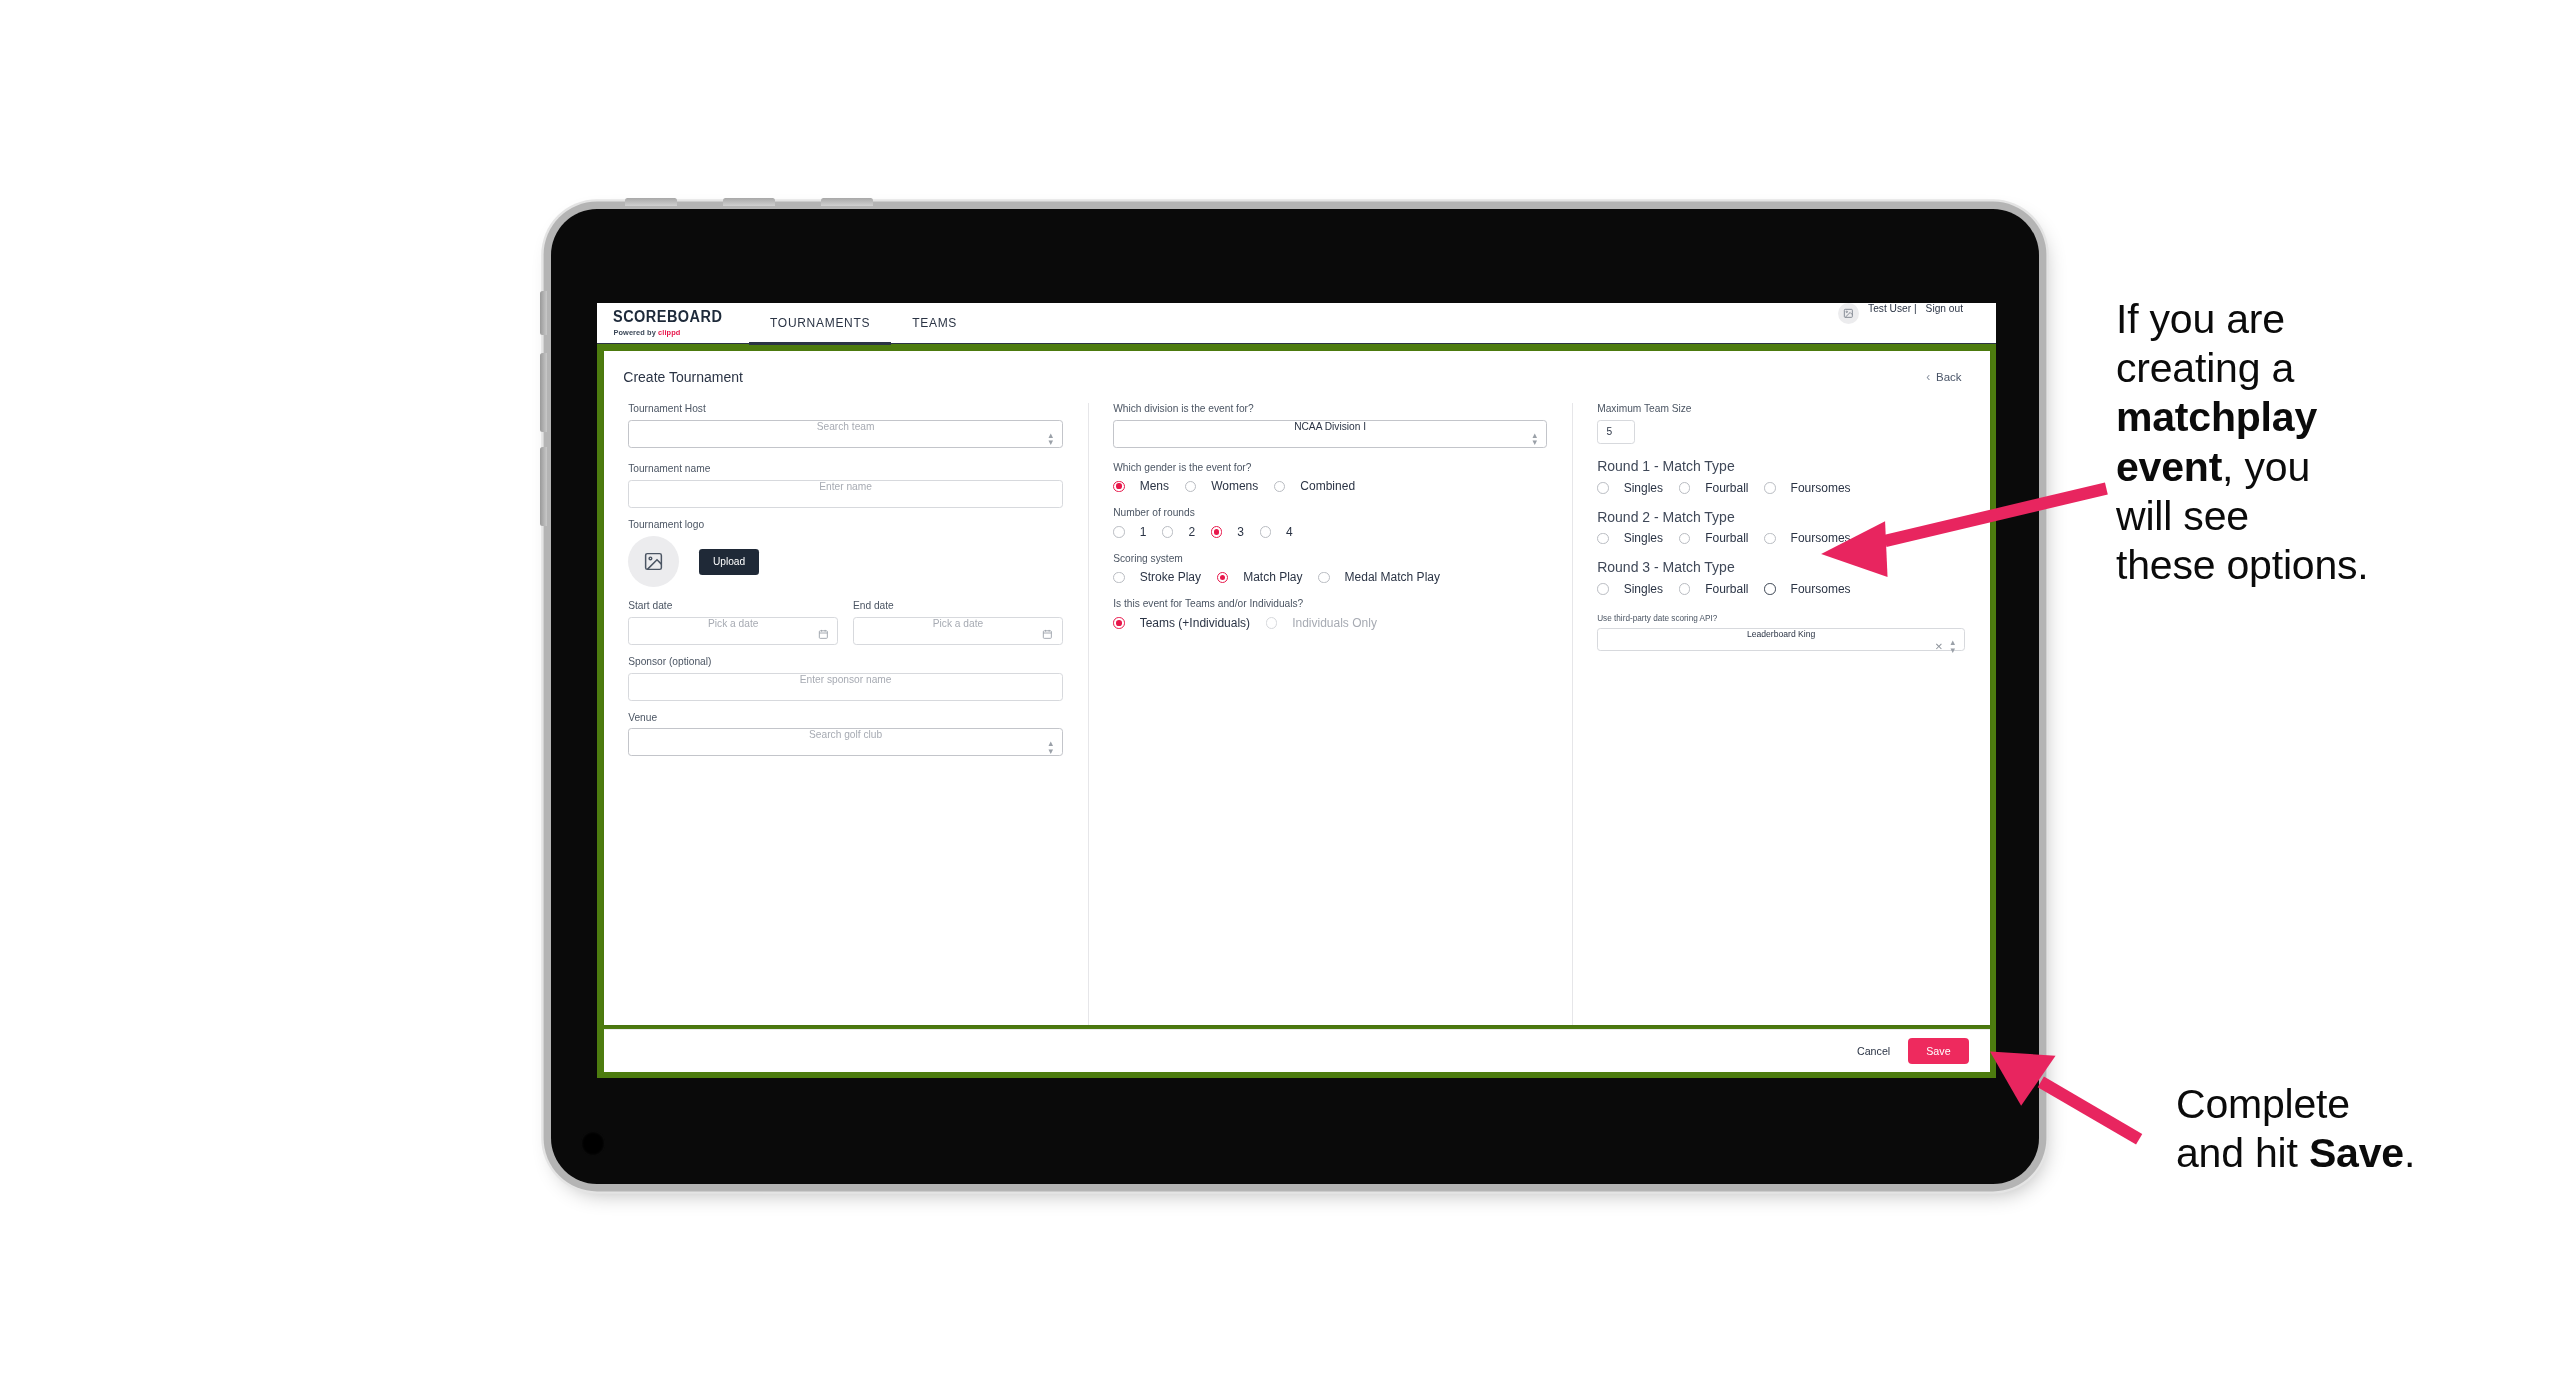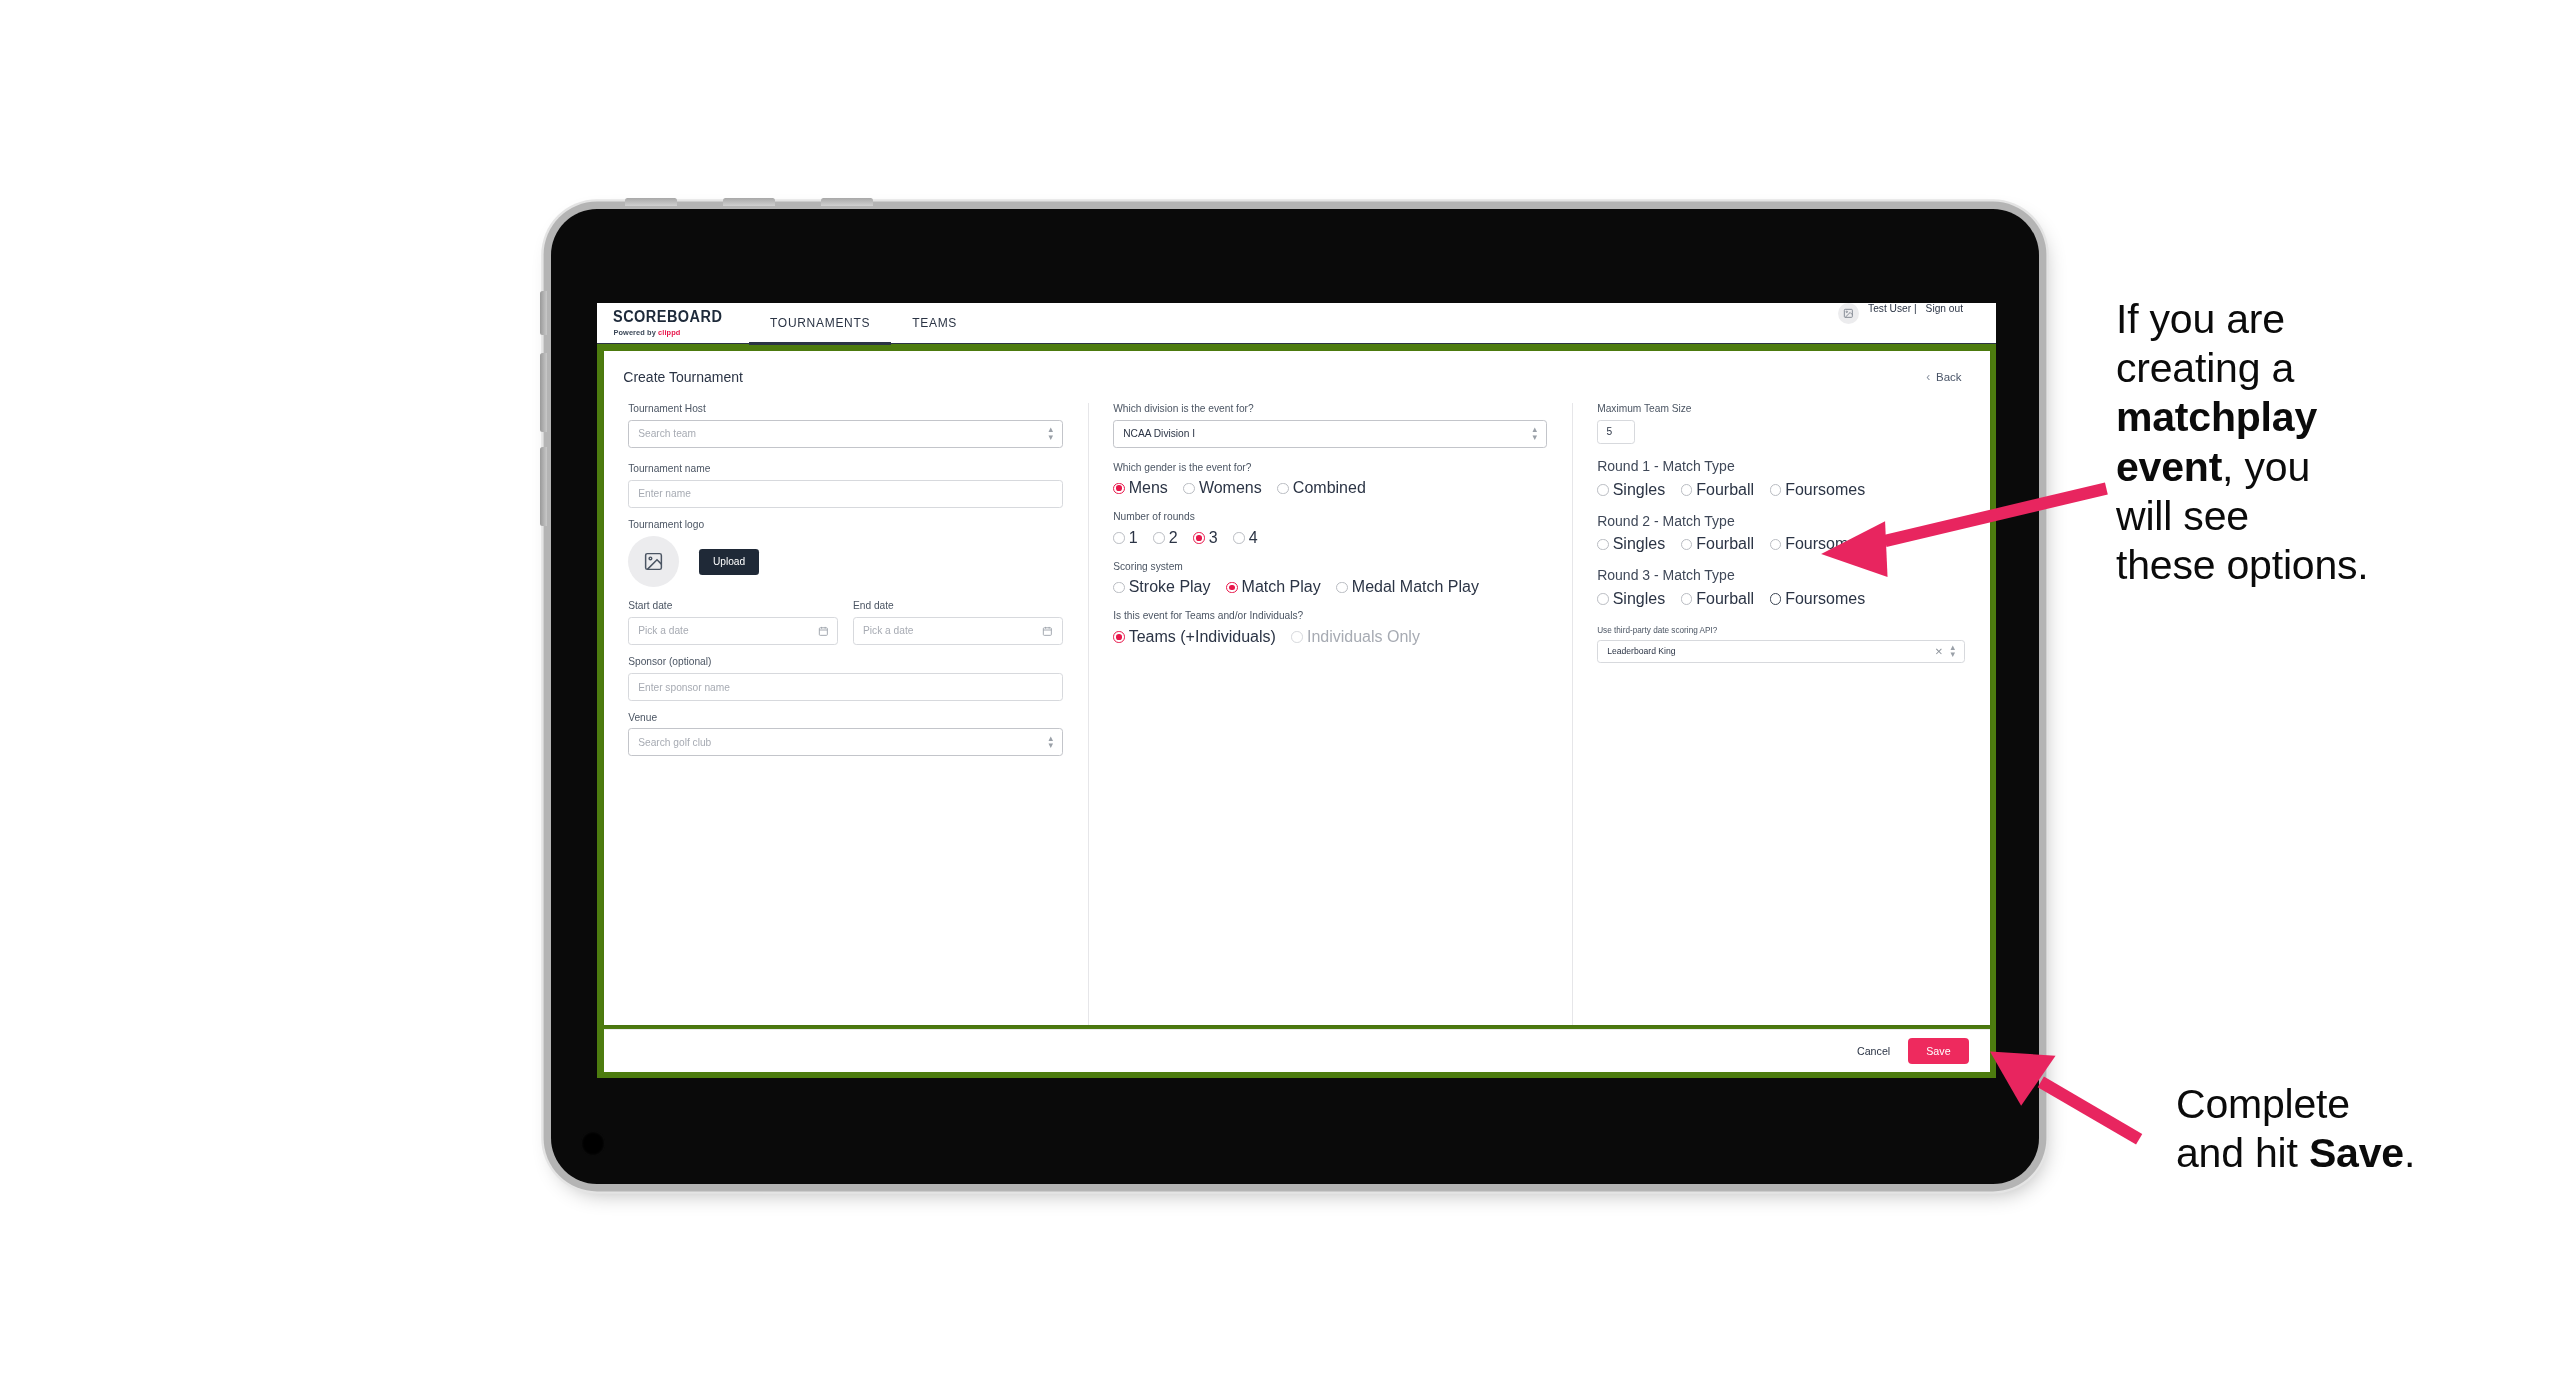--- a/index.html
+++ b/index.html
@@ -126,6 +126,7 @@
     background: #fff; display: flex; align-items: center;
     padding: 0 9px; font-size: 10.2px; color: #2b3445;
     position: relative;
+    flex-direction: column;
   }
   .inputbox.light { border-color: #d7d9dd; }
   .inputbox .ph { color: #a7abb3; }

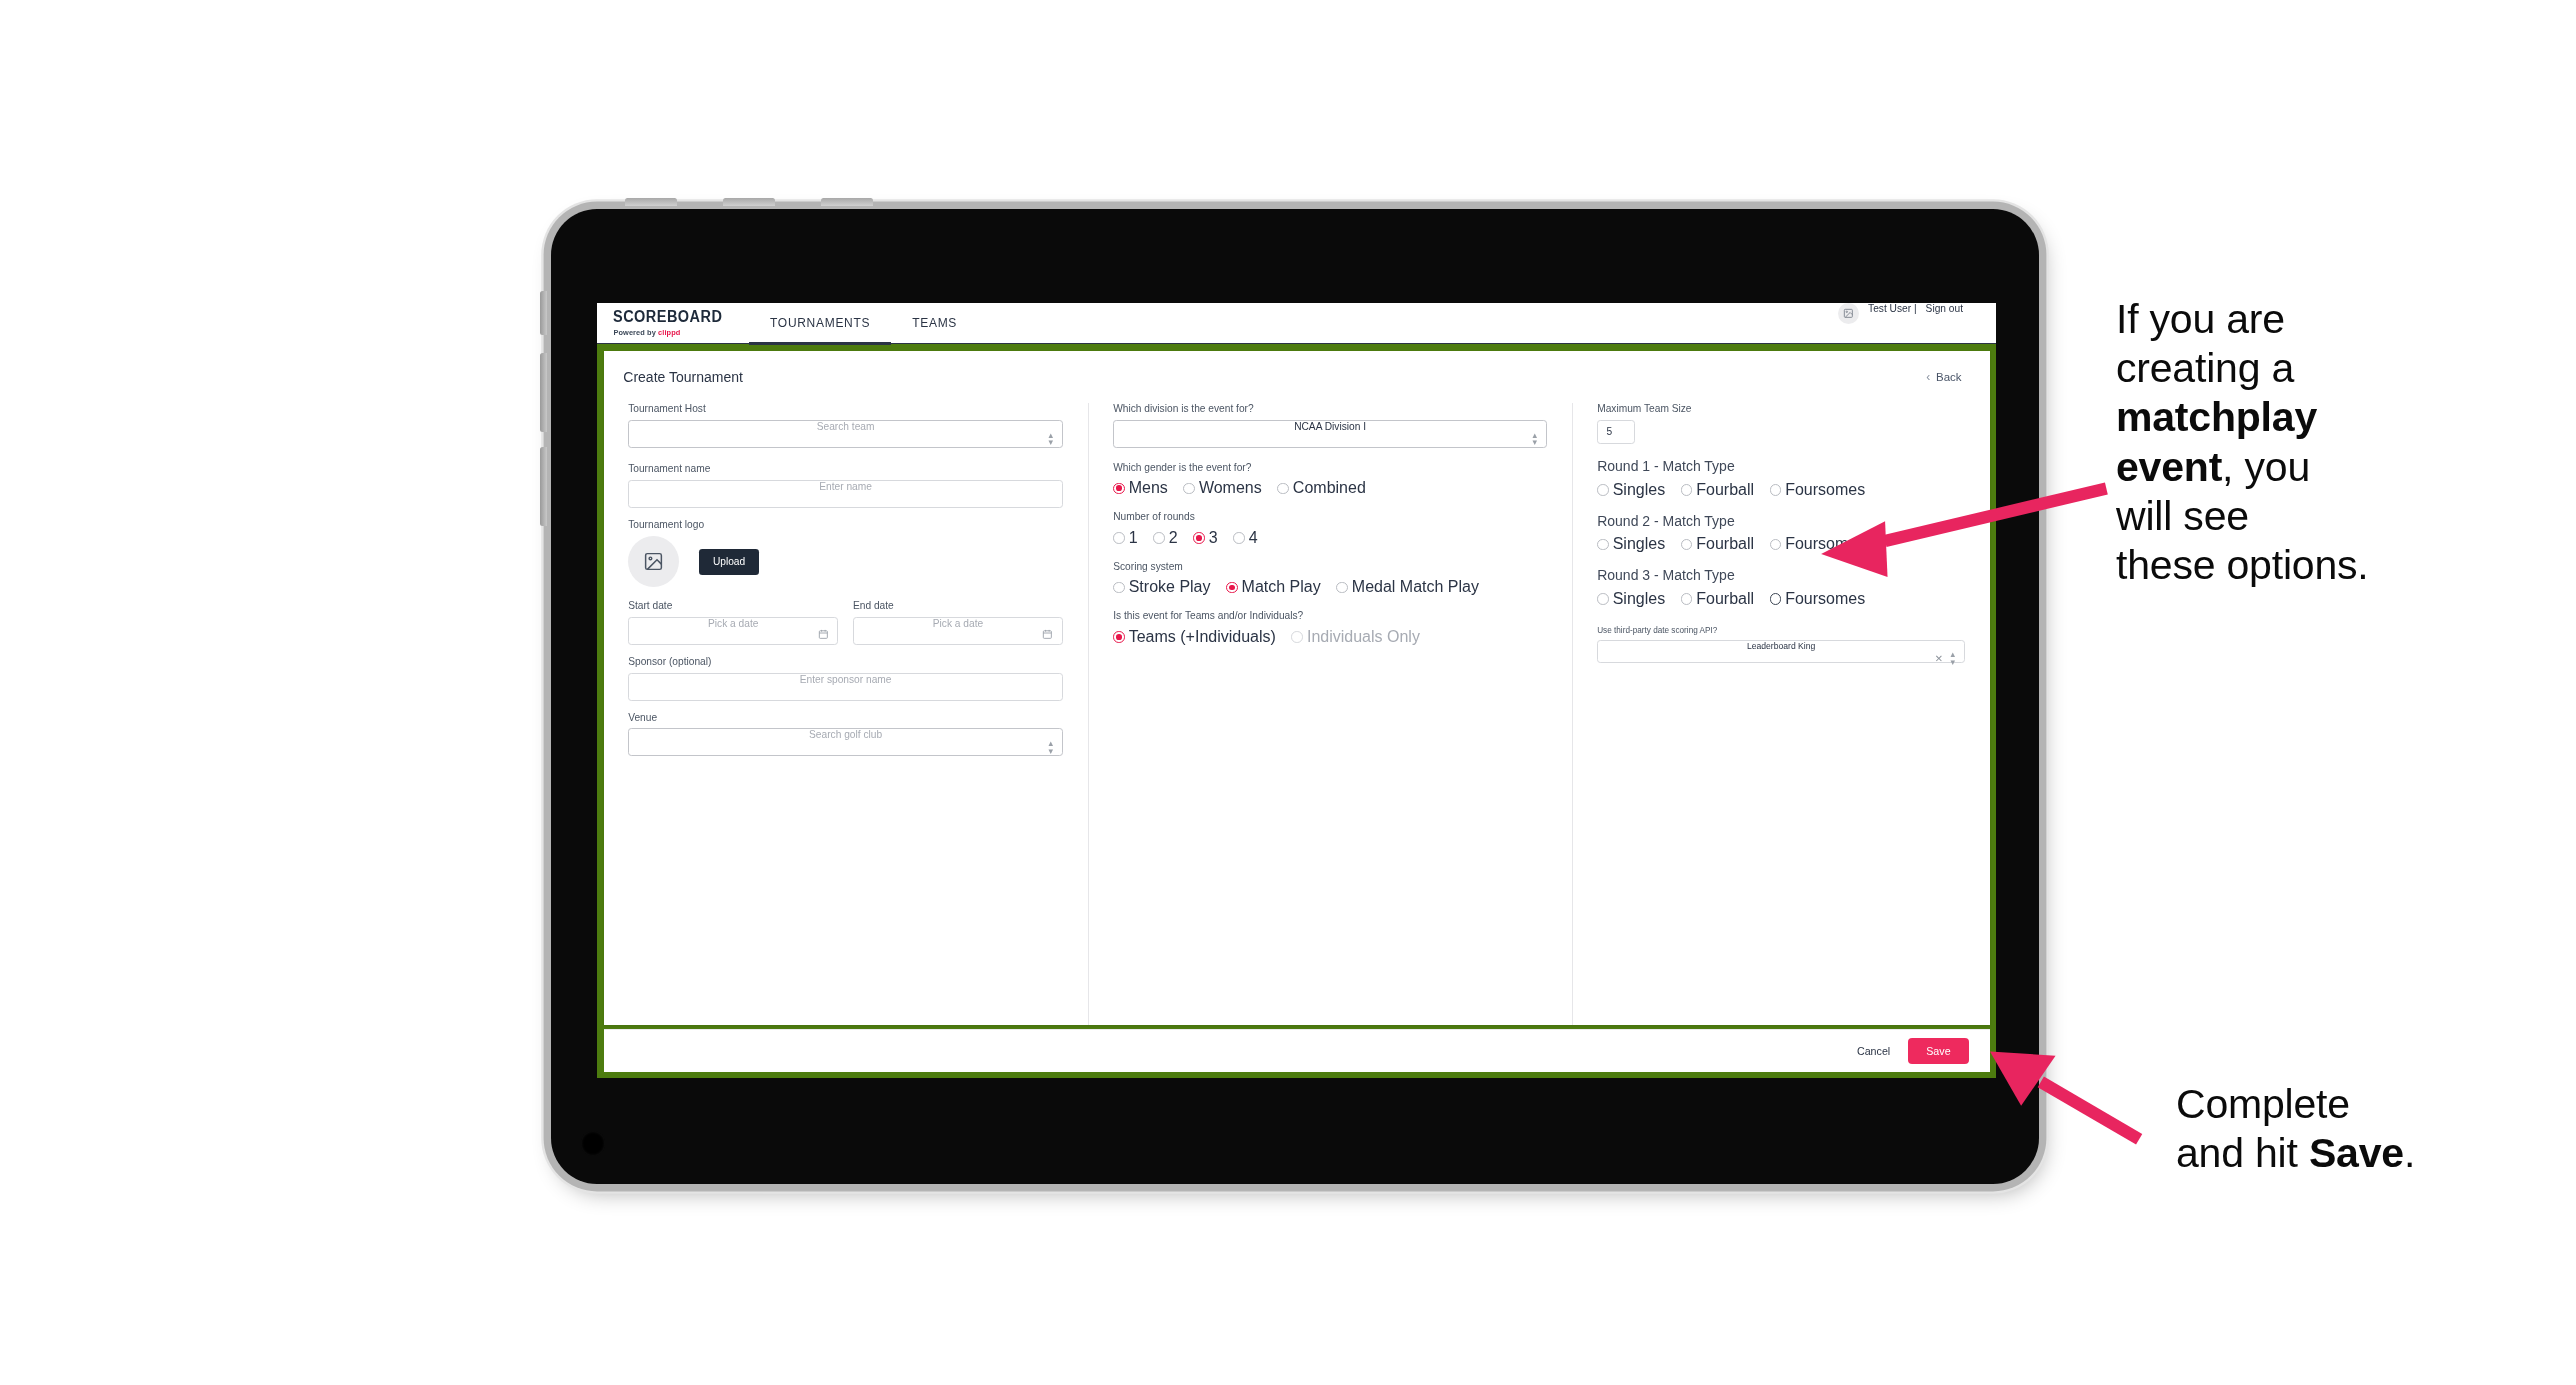--- a/index.html
+++ b/index.html
@@ -155,8 +155,8 @@
   
   .radio-row { display: flex; align-items: center; gap: 6.6px; margin-top: 1.6px; }
   .radio-item {
-    display: flex; align-items: center; gap: 4px; cursor: pointer;
-    padding-right: 9px; font-size: 16px; color: #2b3445; justify-content: space-between;
+    display: flex; align-items: center; gap: 15px; cursor: pointer;
+    padding-right: 9px; font-size: 12px; color: #2b3445; justify-content: space-between;
   }
   .rd {
     width: 11.5px; height: 11.5px; border-radius: 50%;

